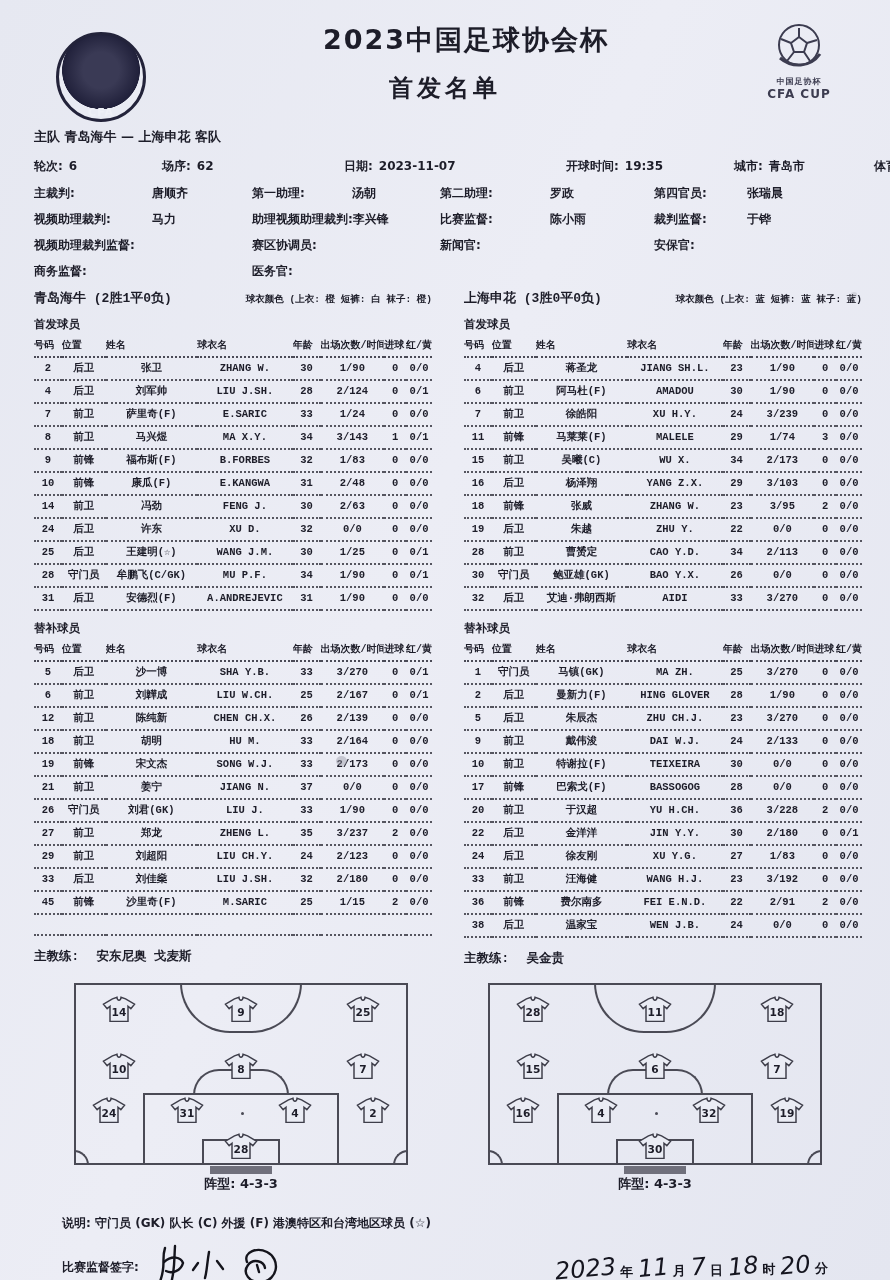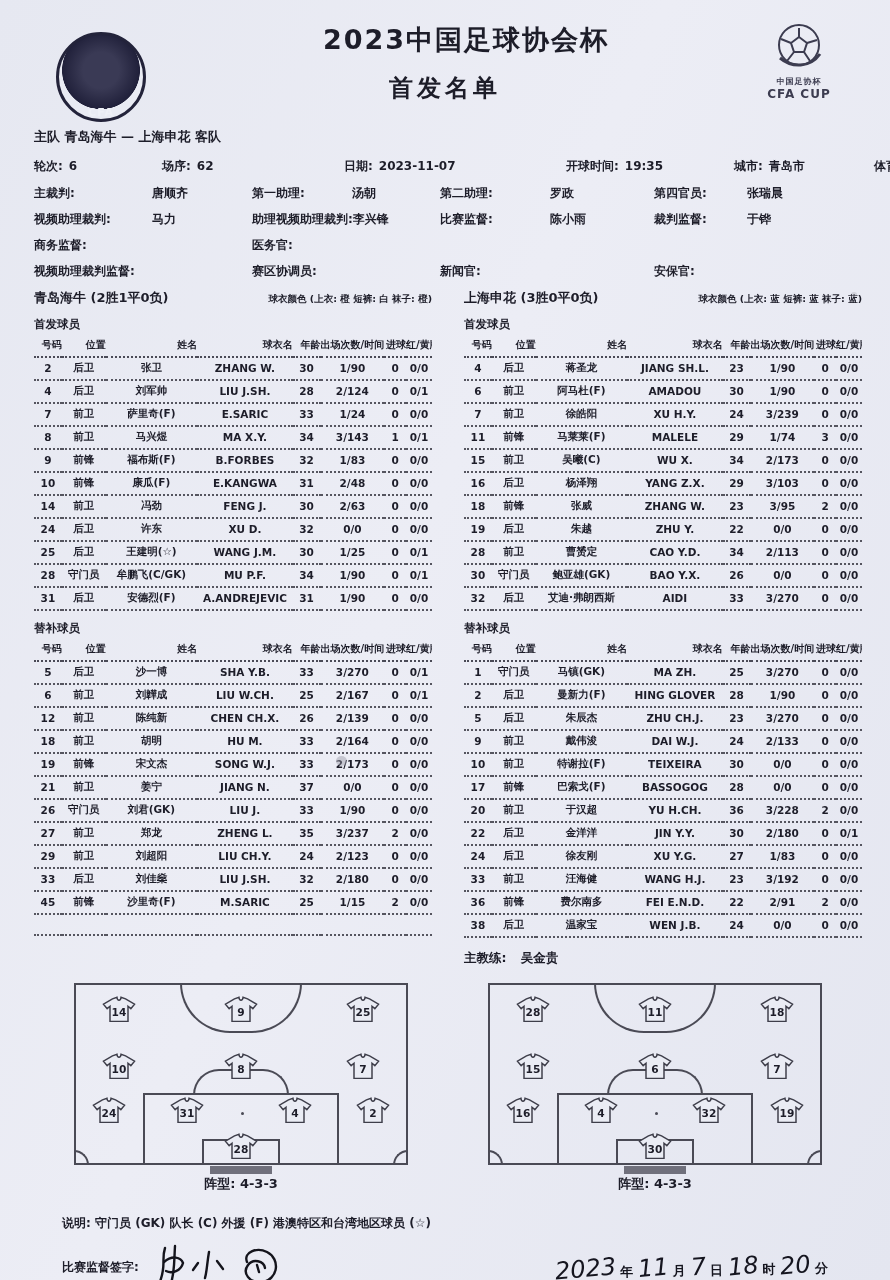--- a/index.html
+++ b/index.html
@@ -131,16 +131,16 @@
           <span class="cell c4"><span class="lbl">裁判监督:</span><span class="val">于铧</span></span>
         </div>
         <div class="off-row">
+          <span class="cell c1"><span class="lbl">视频助理裁判监督:</span><span class="val"></span></span>
+          <span class="cell c2"><span class="lbl">赛区协调员:</span><span class="val"></span></span>
+          <span class="cell c3"><span class="lbl">新闻官:</span><span class="val"></span></span>
+          <span class="cell c4"><span class="lbl">安保官:</span><span class="val"></span></span>
+        </div>
+        <div class="off-row">
           <span class="cell c1"><span class="lbl">商务监督:</span><span class="val"></span></span>
           <span class="cell c2"><span class="lbl">医务官:</span><span class="val"></span></span>
           <span class="cell c3"></span>
           <span class="cell c4"></span>
-        </div>
-        <div class="off-row">
-          <span class="cell c1"><span class="lbl">视频助理裁判监督:</span><span class="val"></span></span>
-          <span class="cell c2"><span class="lbl">赛区协调员:</span><span class="val"></span></span>
-          <span class="cell c3"><span class="lbl">新闻官:</span><span class="val"></span></span>
-          <span class="cell c4"><span class="lbl">安保官:</span><span class="val"></span></span>
         </div>
       </div>
 

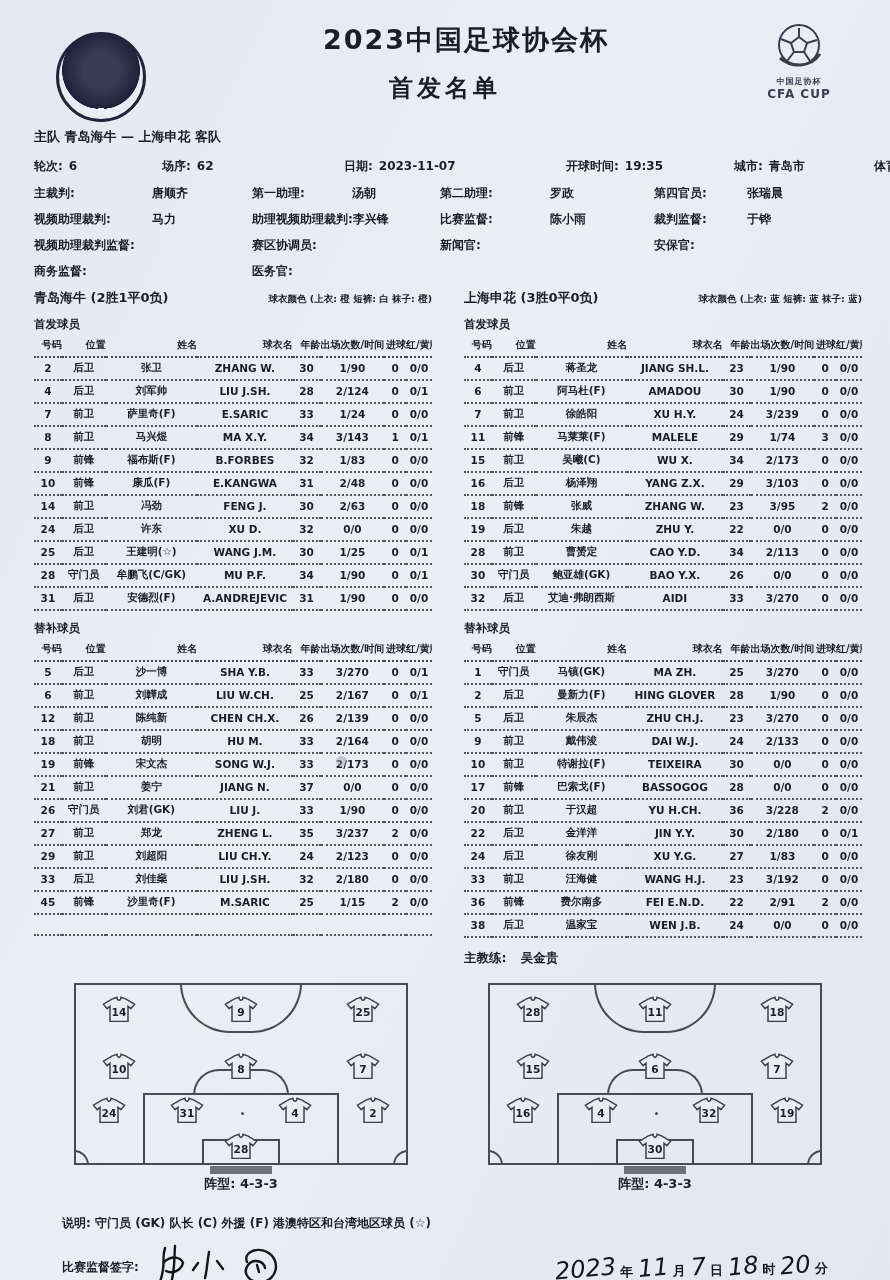--- a/index.html
+++ b/index.html
@@ -30,7 +30,7 @@
   .off-row .c3 .lbl{min-width:110px;} .off-row .c4 .lbl{min-width:93px;}
   .meta-row .lbl{margin-right:6px;}
   
-  .cols-wrap{display:flex;gap:32px;margin-top:6px;}
+  .cols-wrap{display:flex;gap:32px;margin-top:6px;font-family:Liberation Mono, monospace;}
   .tcol{flex:1;min-width:0;}
   .team-head{display:flex;align-items:baseline;justify-content:space-between;}
   .team-title{font-size:13px;font-weight:bold;white-space:nowrap;}

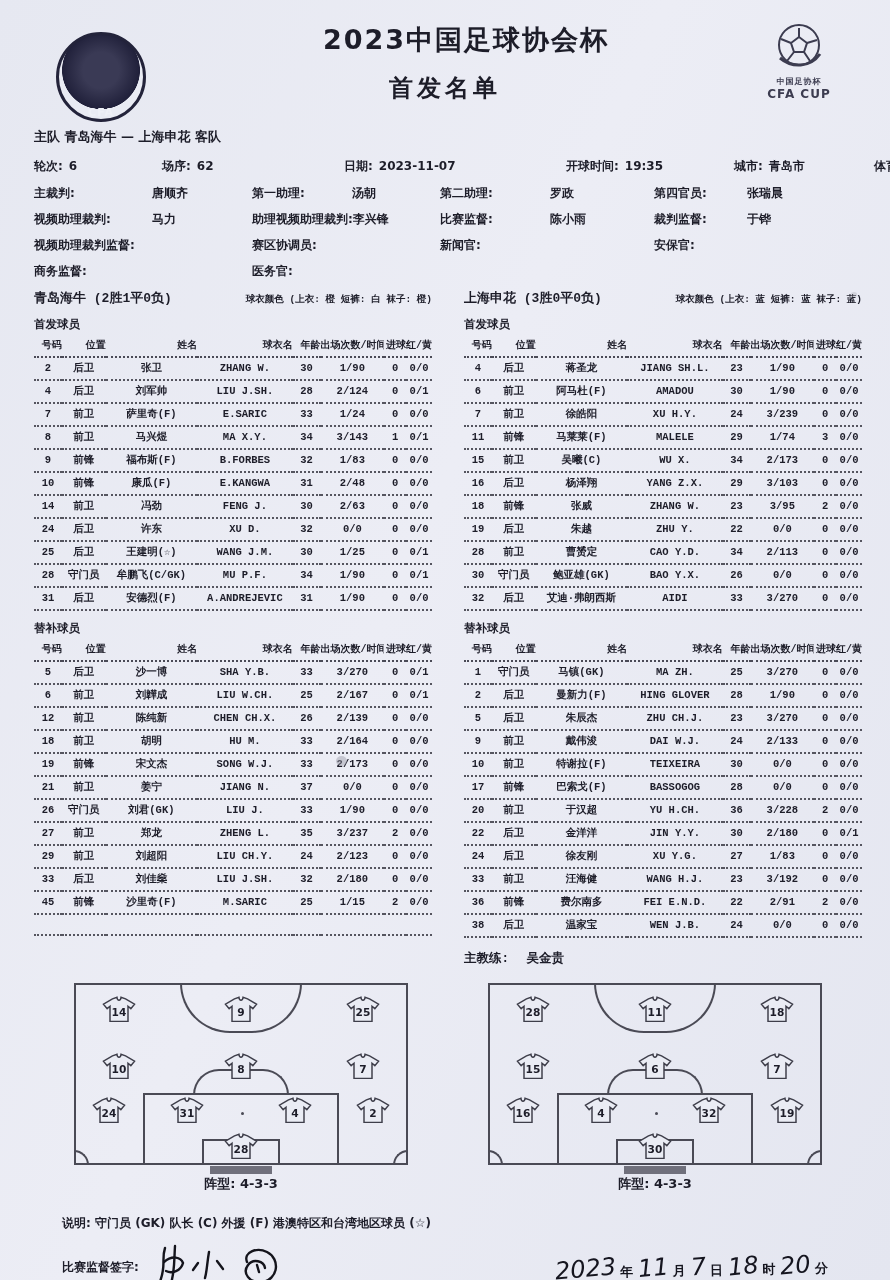--- a/index.html
+++ b/index.html
@@ -37,7 +37,7 @@
   .team-kit{font-size:9.5px;font-weight:bold;white-space:nowrap;margin-left:8px;}
   .sec-label{font-size:11.5px;font-weight:bold;margin:10px 0 4px;}
   table.roster{width:100%;border-collapse:collapse;table-layout:fixed;}
-  table.roster th{font-size:10px;font-weight:bold;text-align:right;padding:2px 0 4px;
+  table.roster th{font-size:10px;font-weight:bold;text-align:left;padding:2px 0 4px;
       border-bottom:2px dotted #4a4a56;white-space:nowrap;overflow:hidden;}
   table.roster td{font-size:10.5px;font-weight:bold;text-align:center;padding:3px 0 4px;
       border-bottom:2px dotted #55555f;white-space:nowrap;overflow:hidden;}

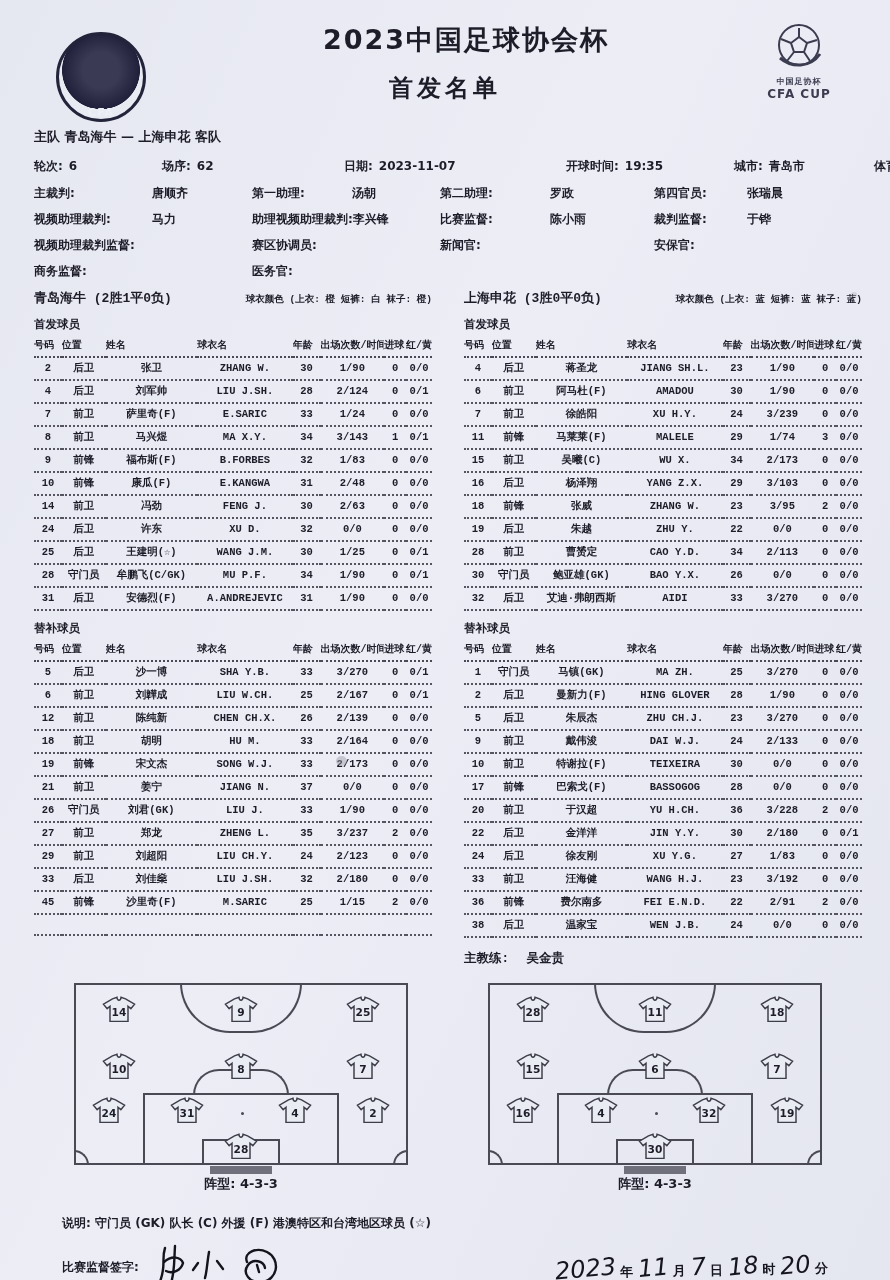--- a/index.html
+++ b/index.html
@@ -414,6 +414,10 @@
               </tr>
             </tbody>
         </table>
+        <div class="coach-line">
+          <span>主教练:</span>
+          <span class="nm">安东尼奥 戈麦斯</span>
+        </div>
       </div>
 
       <div class="tcol">

